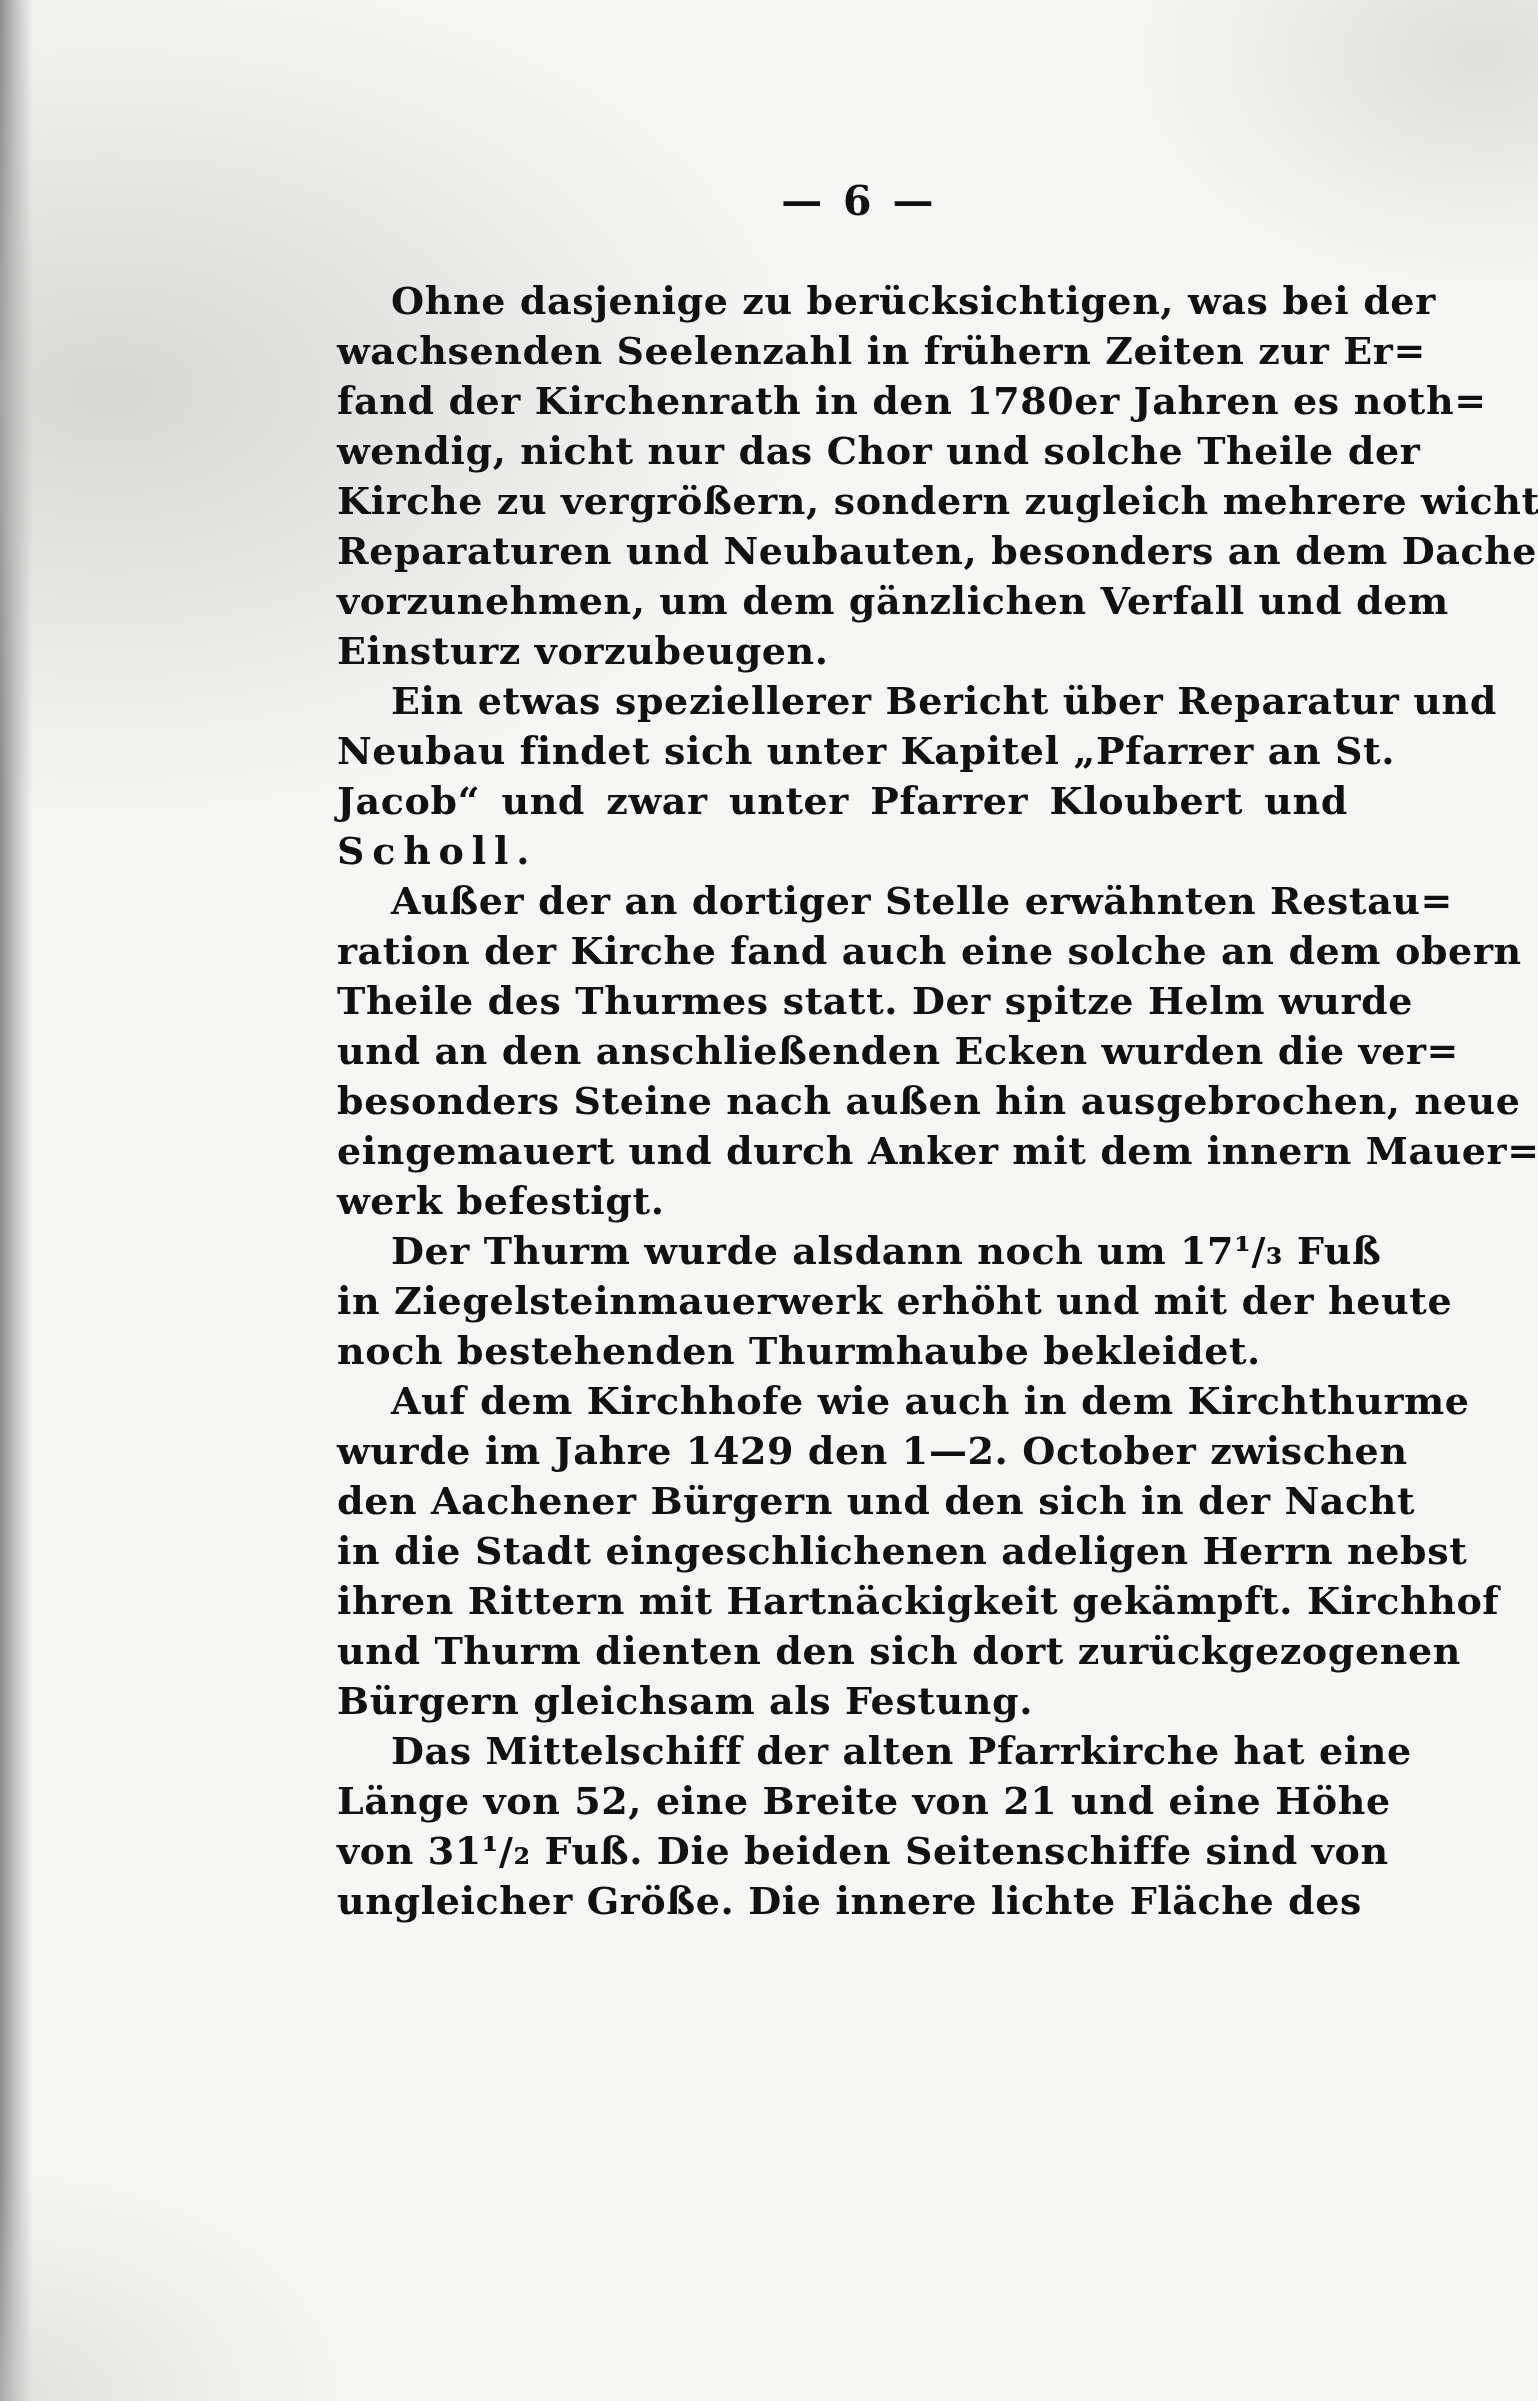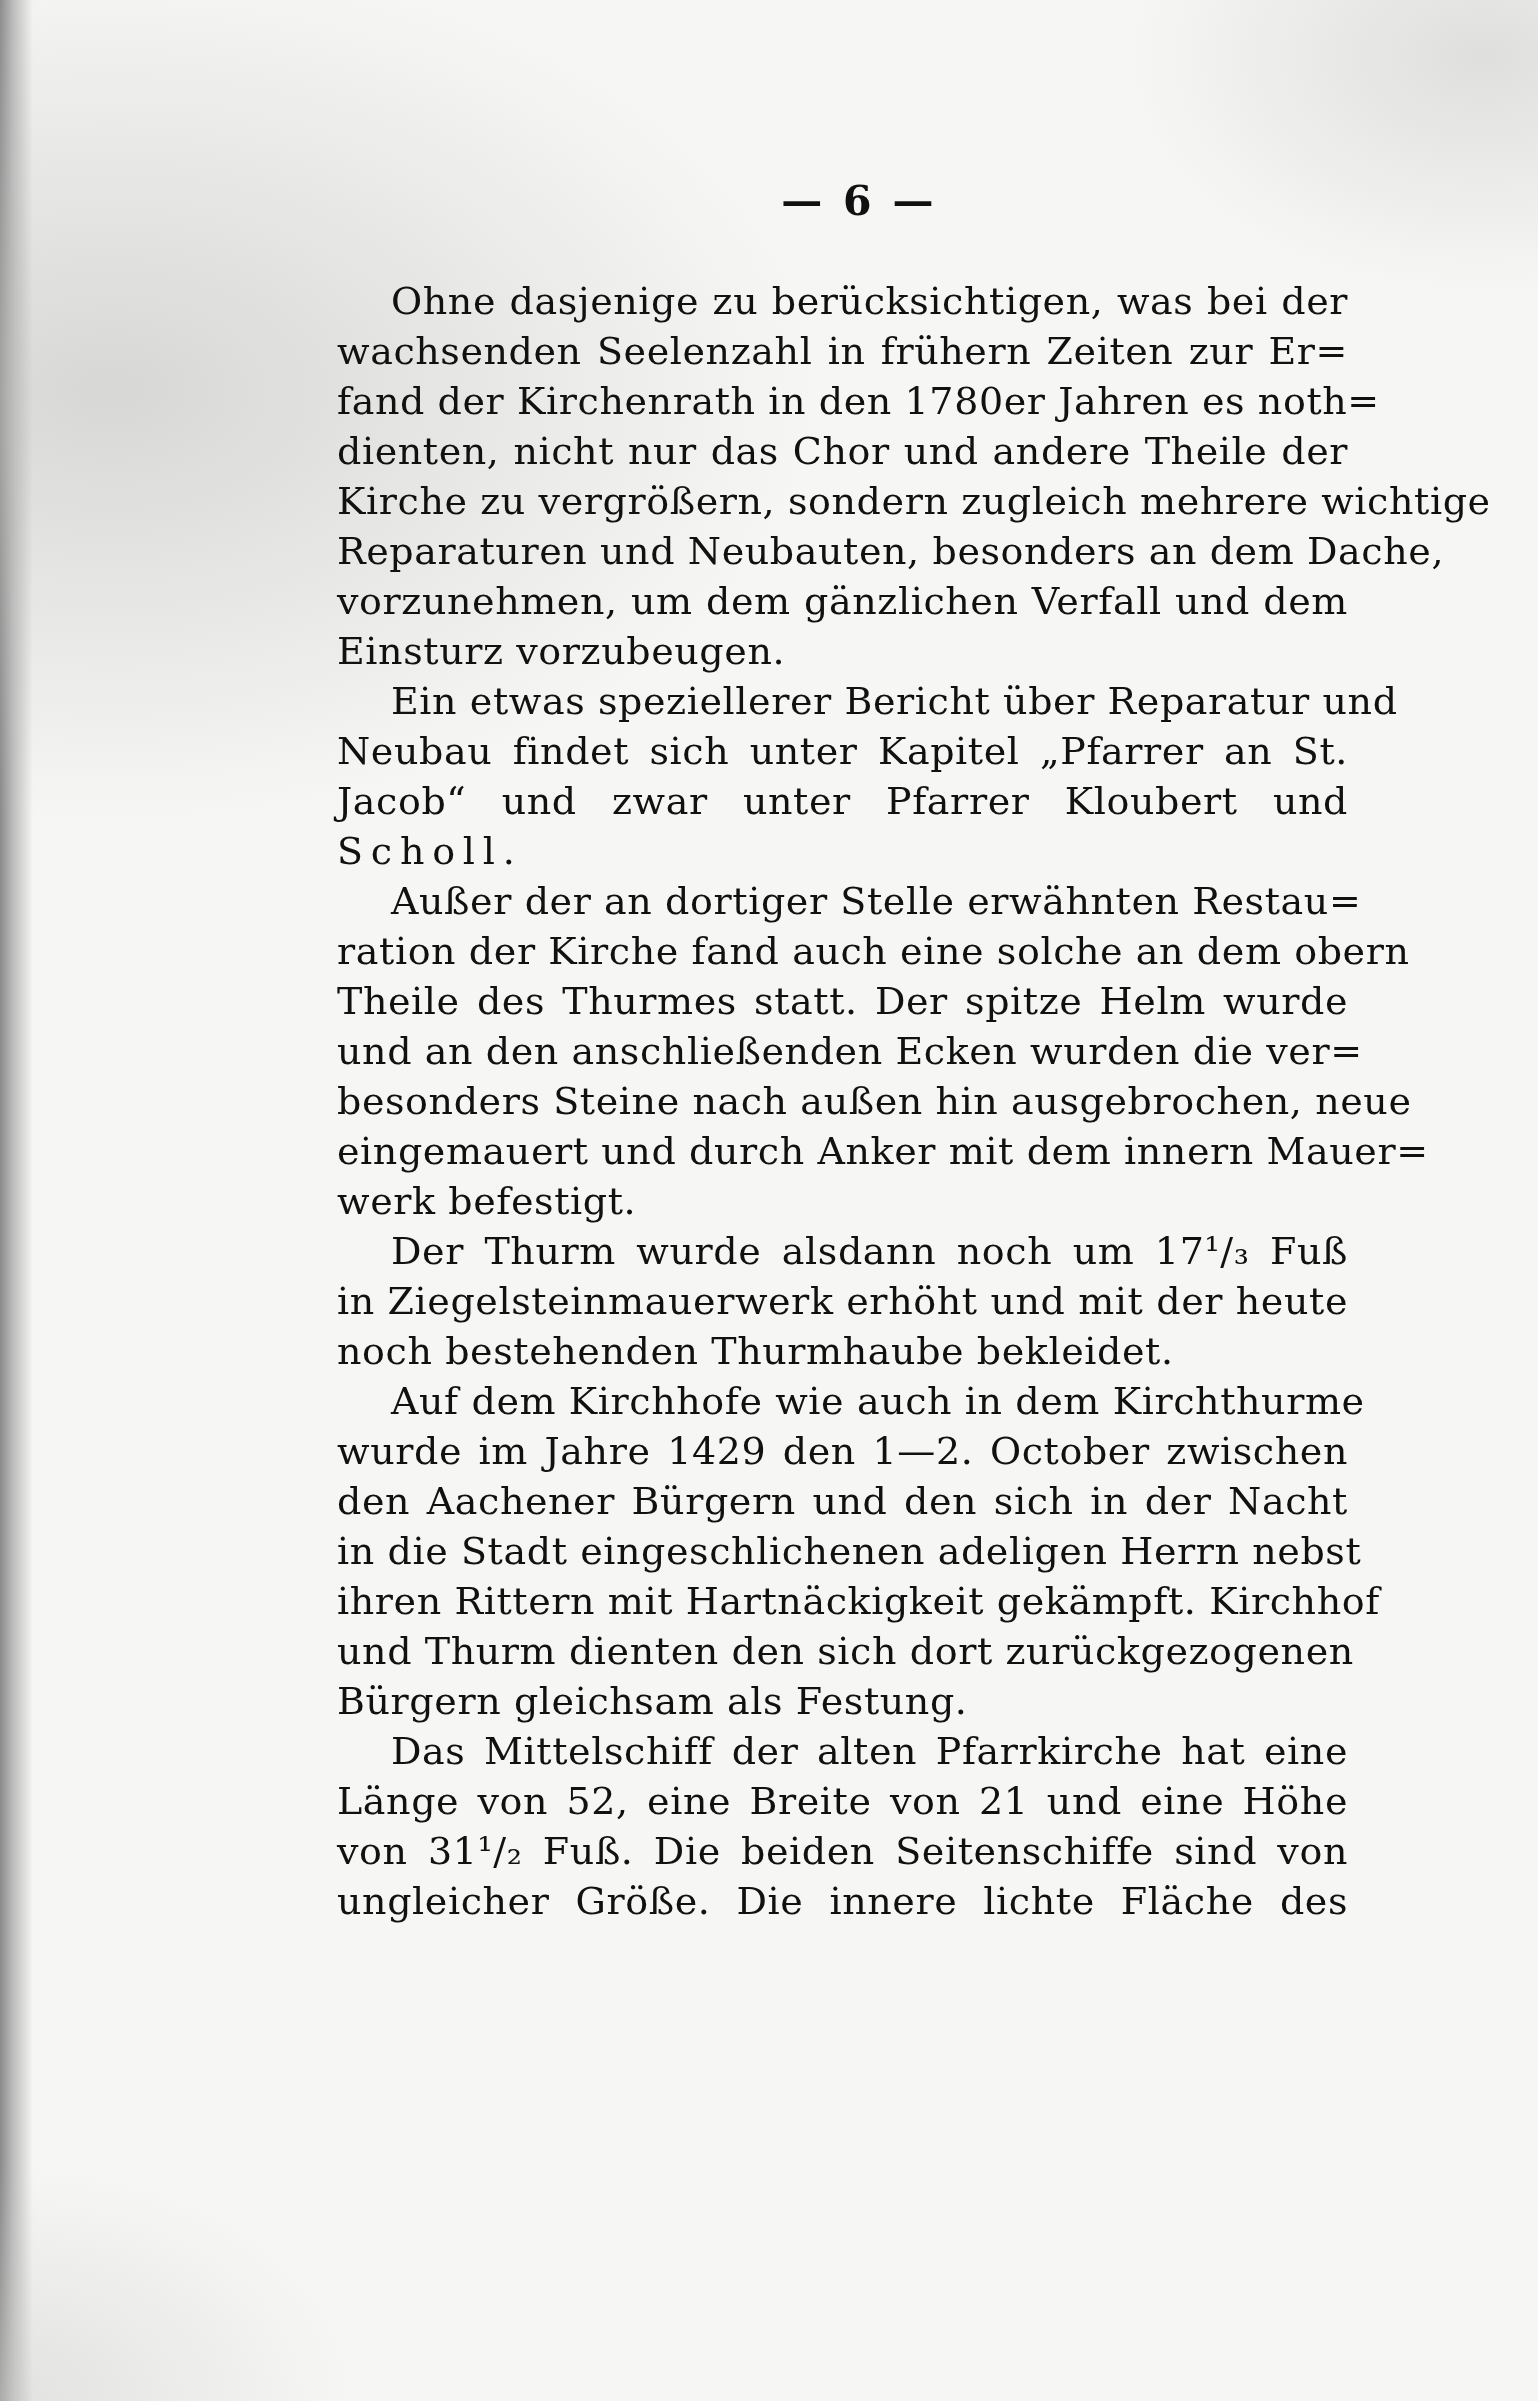--- a/index.html
+++ b/index.html
@@ -33,7 +33,7 @@
     position:absolute; left:337px; top:276px; width:1011px;
   }
   .line {
-    height:50px; line-height:50px; font-size:38px; font-weight:normal;
+    height:50px; line-height:50px; font-size:38px; font-weight:bold;
     white-space:nowrap; text-align:justify; text-align-last:justify;
     letter-spacing:0.6px;
   }

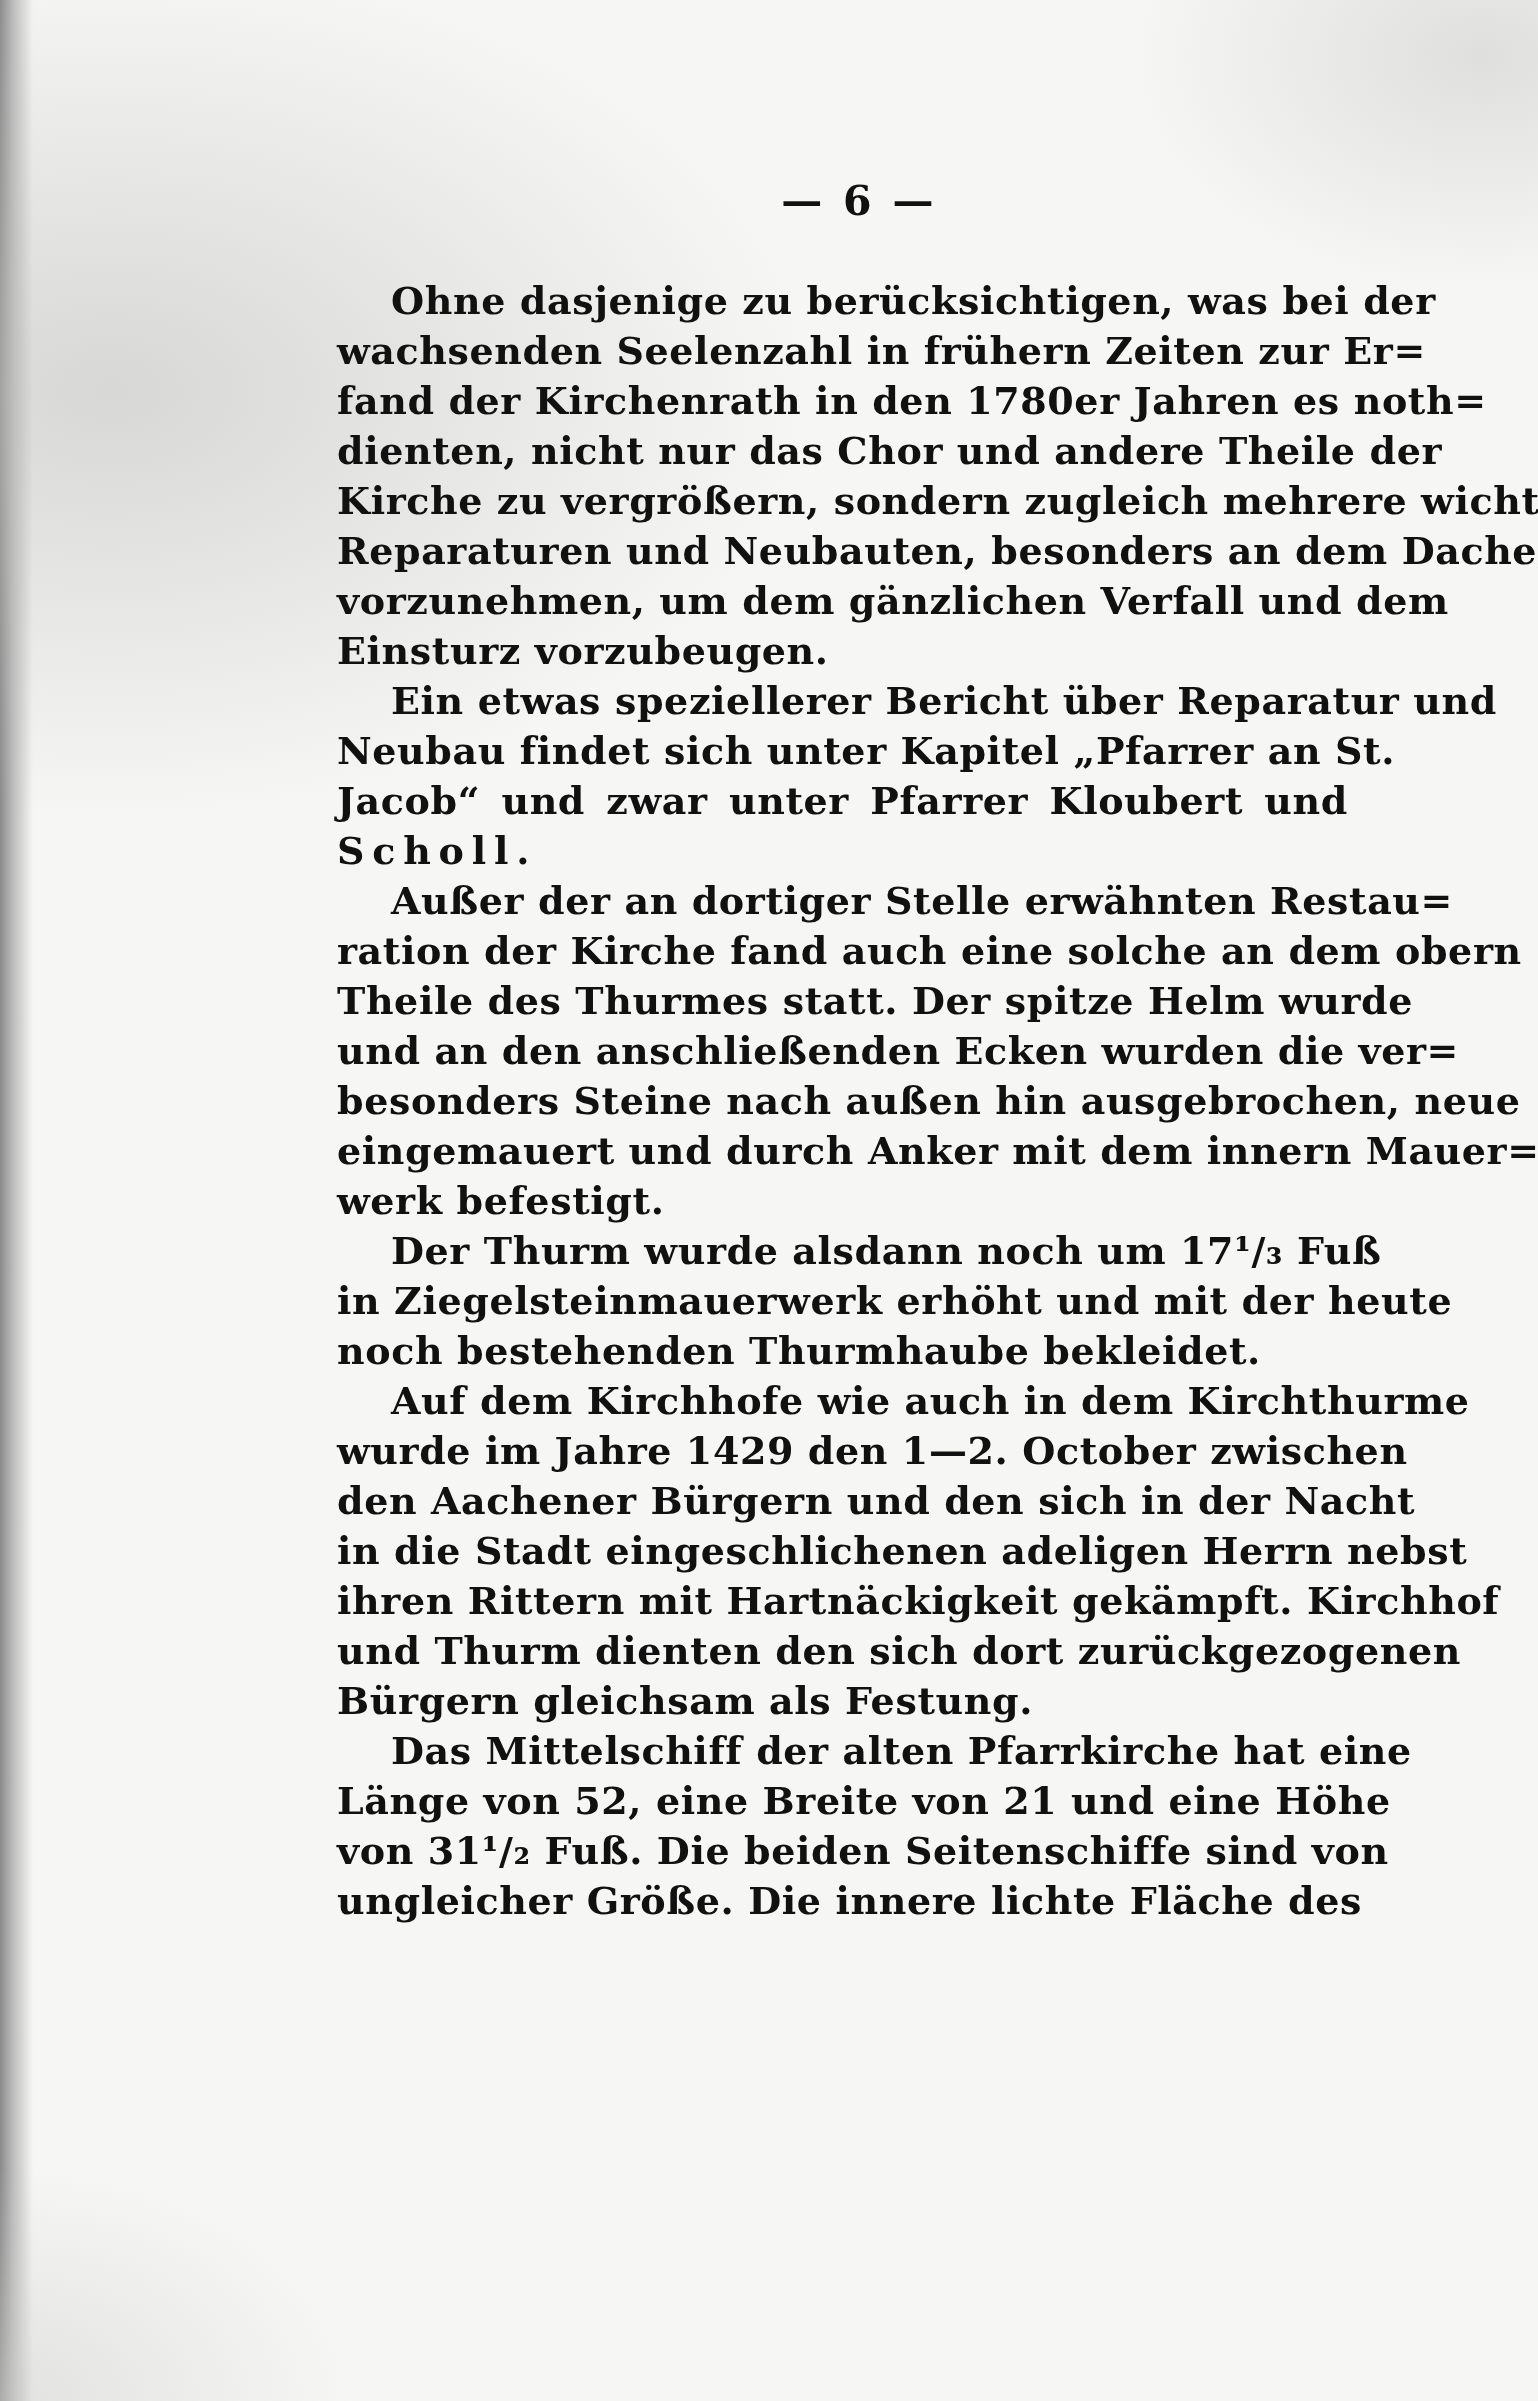--- a/index.html
+++ b/index.html
@@ -56,7 +56,7 @@
   <div class="line indent">Ohne dasjenige zu berücksichtigen, was bei der</div>
   <div class="line">wachsenden Seelenzahl in frühern Zeiten zur Er=</div>
   <div class="line">fand der Kirchenrath in den 1780er Jahren es noth=</div>
-  <div class="line">dienten, nicht nur das Chor und andere Theile der</div>
+  <div class="line">wendig, nicht nur das Chor und solche Theile der</div>
   <div class="line">Kirche zu vergrößern, sondern zugleich mehrere wichtige</div>
   <div class="line">Reparaturen und Neubauten, besonders an dem Dache,</div>
   <div class="line">vorzunehmen, um dem gänzlichen Verfall und dem</div>

